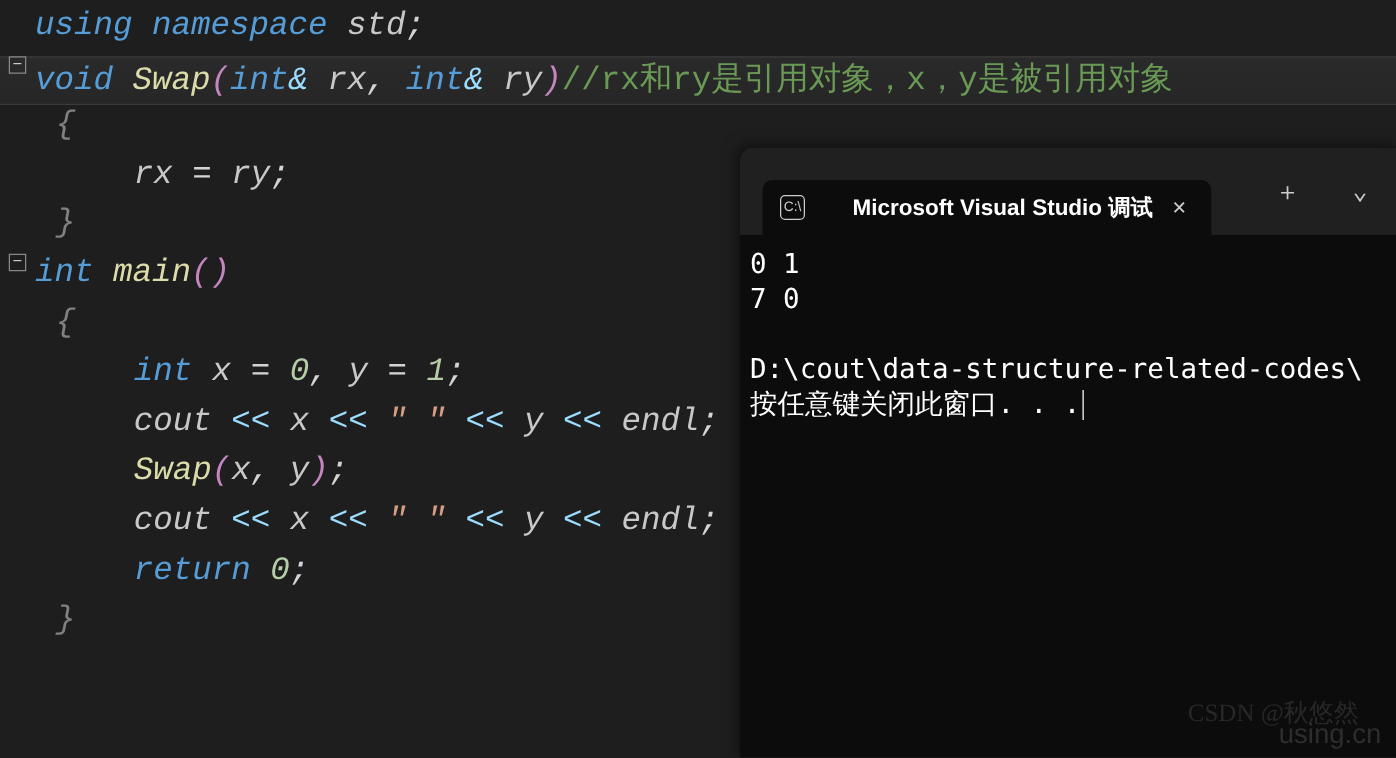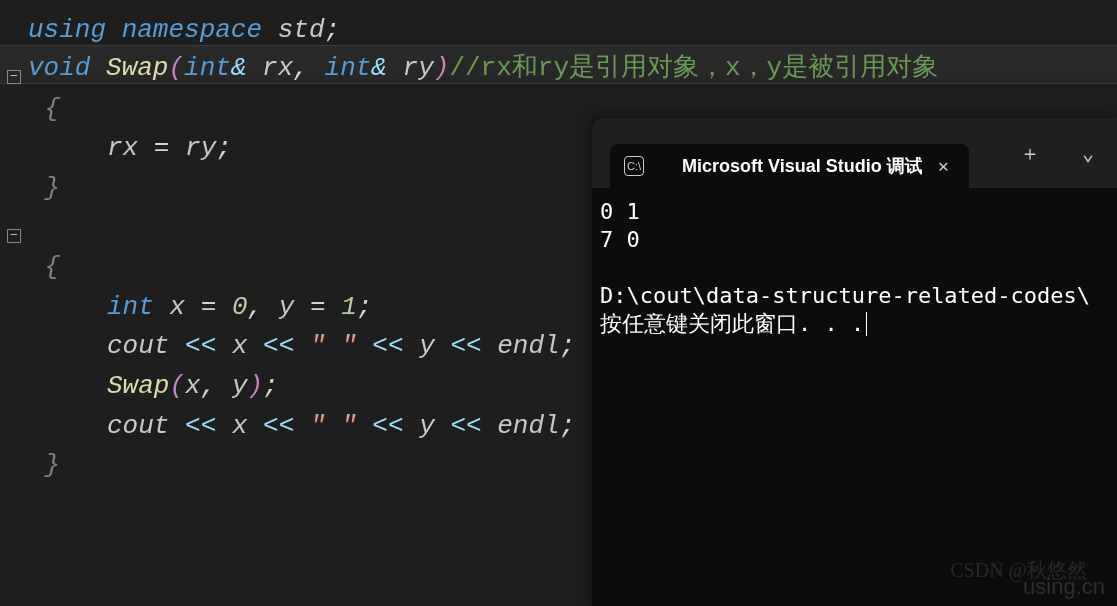--- a/index.html
+++ b/index.html
@@ -20,7 +20,7 @@
   }
   .line {
     display: flex;
-    align-items: flex-end;
+    align-items: flex-start;
     height: 39.6px;
     white-space: pre;
   }

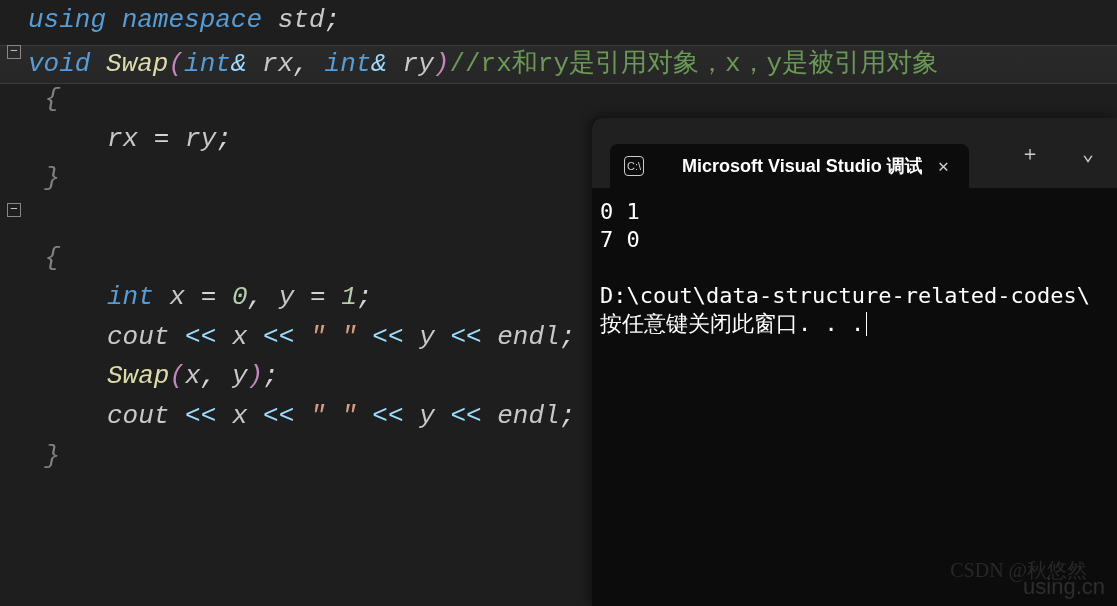--- a/index.html
+++ b/index.html
@@ -201,6 +201,7 @@
 
   <div class="line">
     <span class="gutter"><span class="fold">−</span></span>
+    <span class="code"><span class="kw-blue">int</span> <span class="fn-main">main</span><span class="paren">(</span><span class="paren">)</span></span>
   </div>
 
   <div class="line">

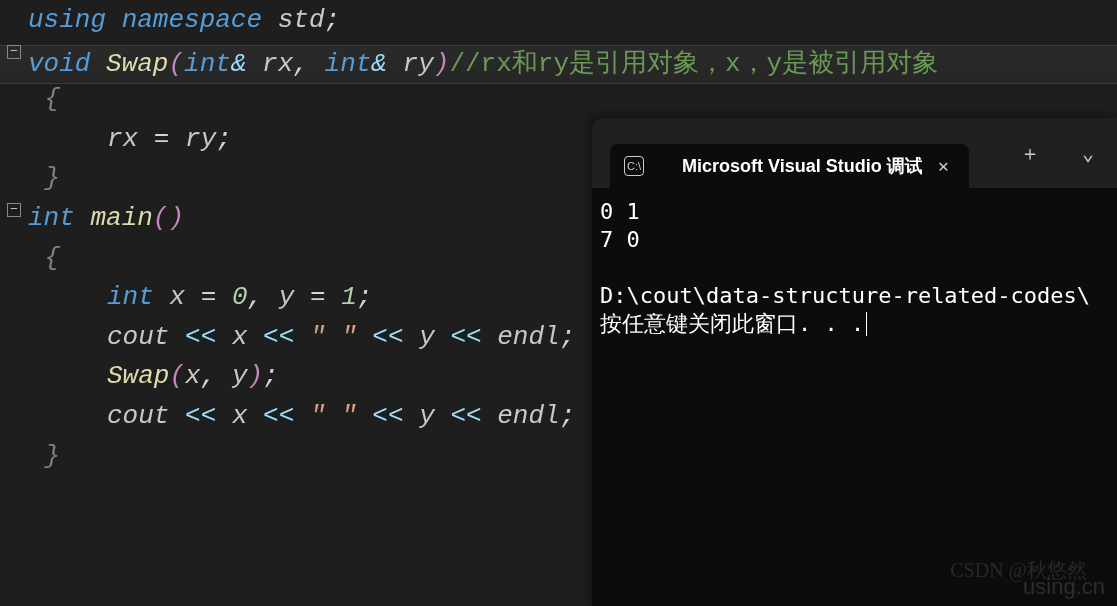--- a/index.html
+++ b/index.html
@@ -229,6 +229,10 @@
     <span class="code"><span class="guide"></span>     <span class="var">cout</span> <span class="op">&lt;&lt;</span> <span class="var">x</span> <span class="op">&lt;&lt;</span> <span class="str">" "</span> <span class="op">&lt;&lt;</span> <span class="var">y</span> <span class="op">&lt;&lt;</span> <span class="var">endl</span><span class="semi">;</span></span>
   </div>
 
+  <div class="line">
+    <span class="gutter"></span>
+    <span class="code"><span class="guide"></span>     <span class="kw-blue">return</span> <span class="num">0</span><span class="semi">;</span></span>
+  </div>
 
   <div class="line">
     <span class="gutter"></span>

